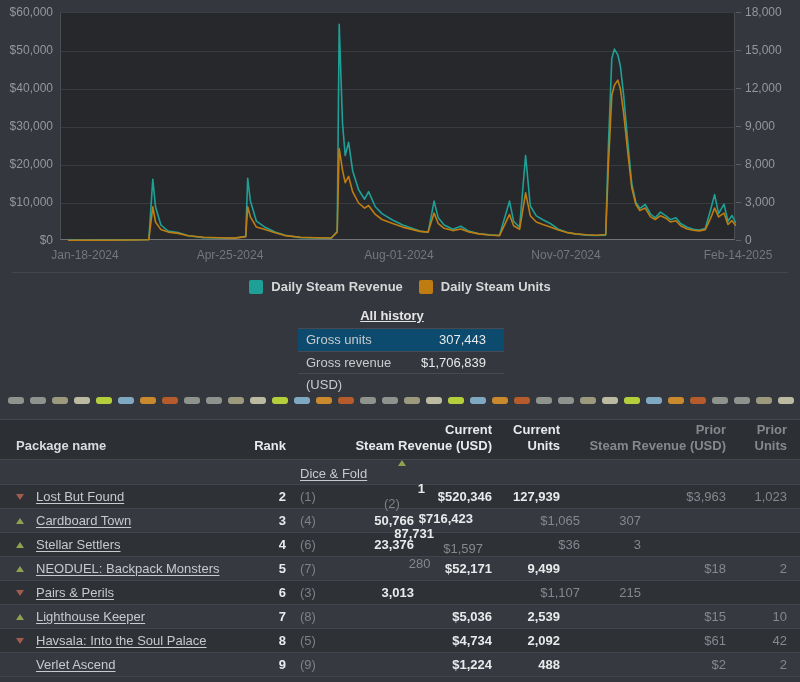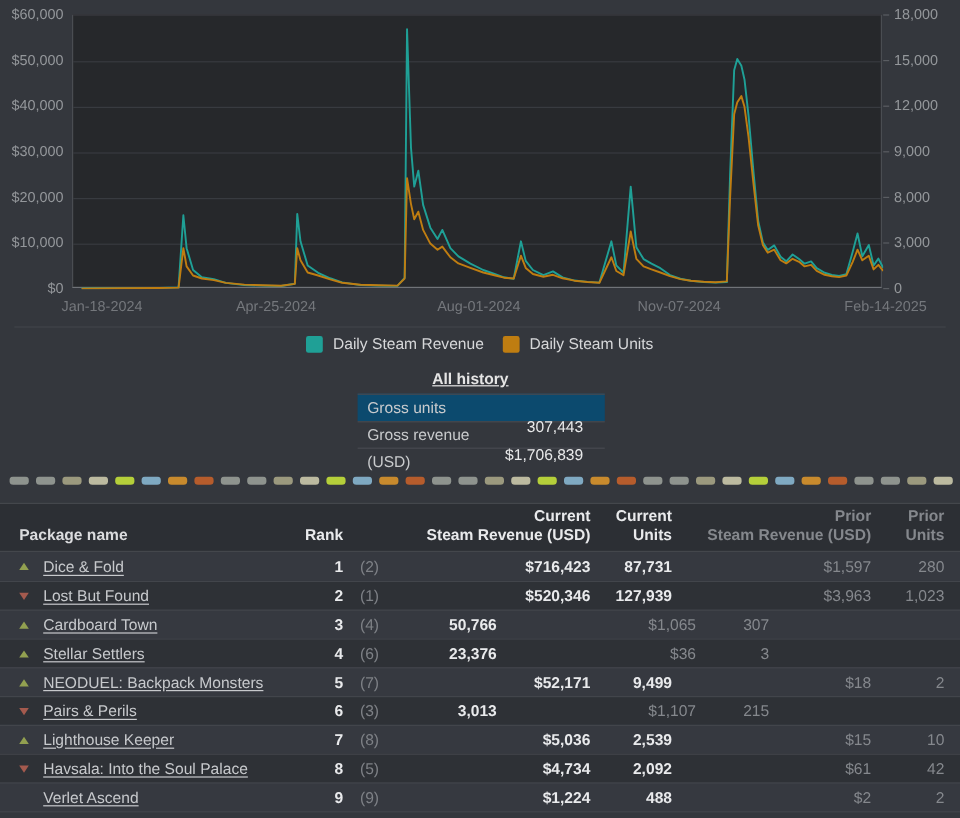--- a/index.html
+++ b/index.html
@@ -23,7 +23,7 @@
   .legend { position:absolute; top:279px; left:0; width:800px; display:flex; justify-content:center; gap:16px; }
   .legend-item { display:flex; align-items:center; gap:8px; cursor:pointer; }
   .legend-swatch { width:14px; height:14px; border-radius:2px; }
-  .legend-label { font-size:13px; font-weight:400; color:#d6d7d9; }
+  .legend-label { font-size:13px; font-weight:700; color:#d6d7d9; }
 
   
   .summary { position:absolute; left:298px; top:304px; width:206px; font-size:13px; }

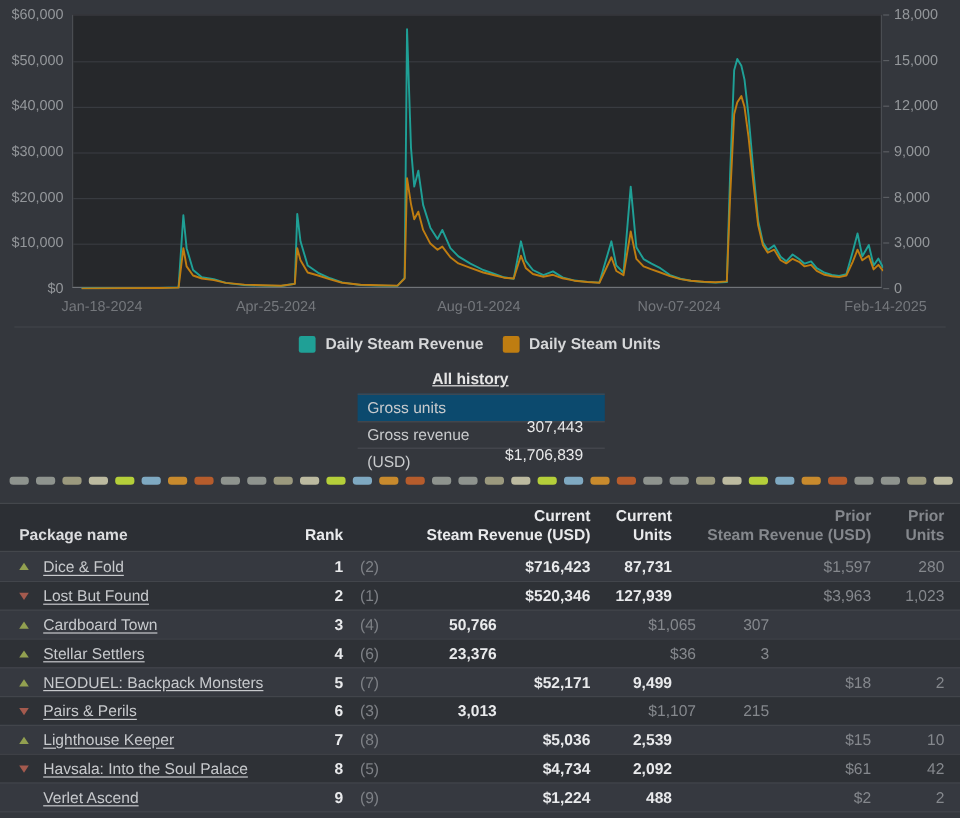--- a/index.html
+++ b/index.html
@@ -33,7 +33,7 @@
   .summary-row.light { background:#0c4a6e; }
   .summary-row:last-child { border-bottom:1px solid #474a50; }
   .summary-label { flex:1; padding-left:8px; color:#c9cbcd; }
-  .summary-value { padding-right:18px; text-align:center; color:#e8e9ea;margin-top:16px; }
+  .summary-value { padding-right:18px; text-align:center; color:#e8e9ea; }
 
   
   .strip { position:absolute; left:0; top:397px; width:800px; height:8px;

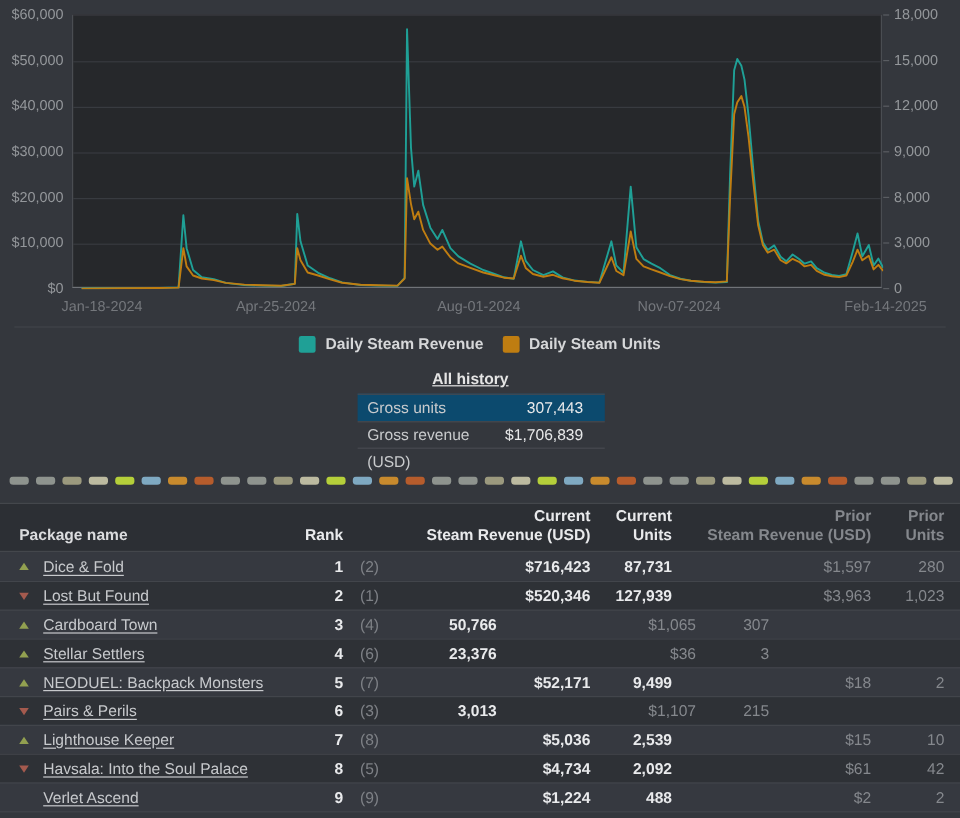--- a/index.html
+++ b/index.html
@@ -47,7 +47,7 @@
   .hcell { font-size:13px; font-weight:700; color:#dbdcde; line-height:16px; }
   .hcell div { white-space:nowrap; }
   .trow { display:flex; align-items:center; height:24px; font-size:13px; border-top:1px solid #42454b; }
-  .trow:first-child { border-top:none; }
+  .trow:first-child { border-top:none;flex-direction:column; }
   .trow.light { background:#363940; }
   .trow.dark { background:#2e3136; }
   .pkg-table .bottom-border { height:0; border-top:1px solid #42454b; }

